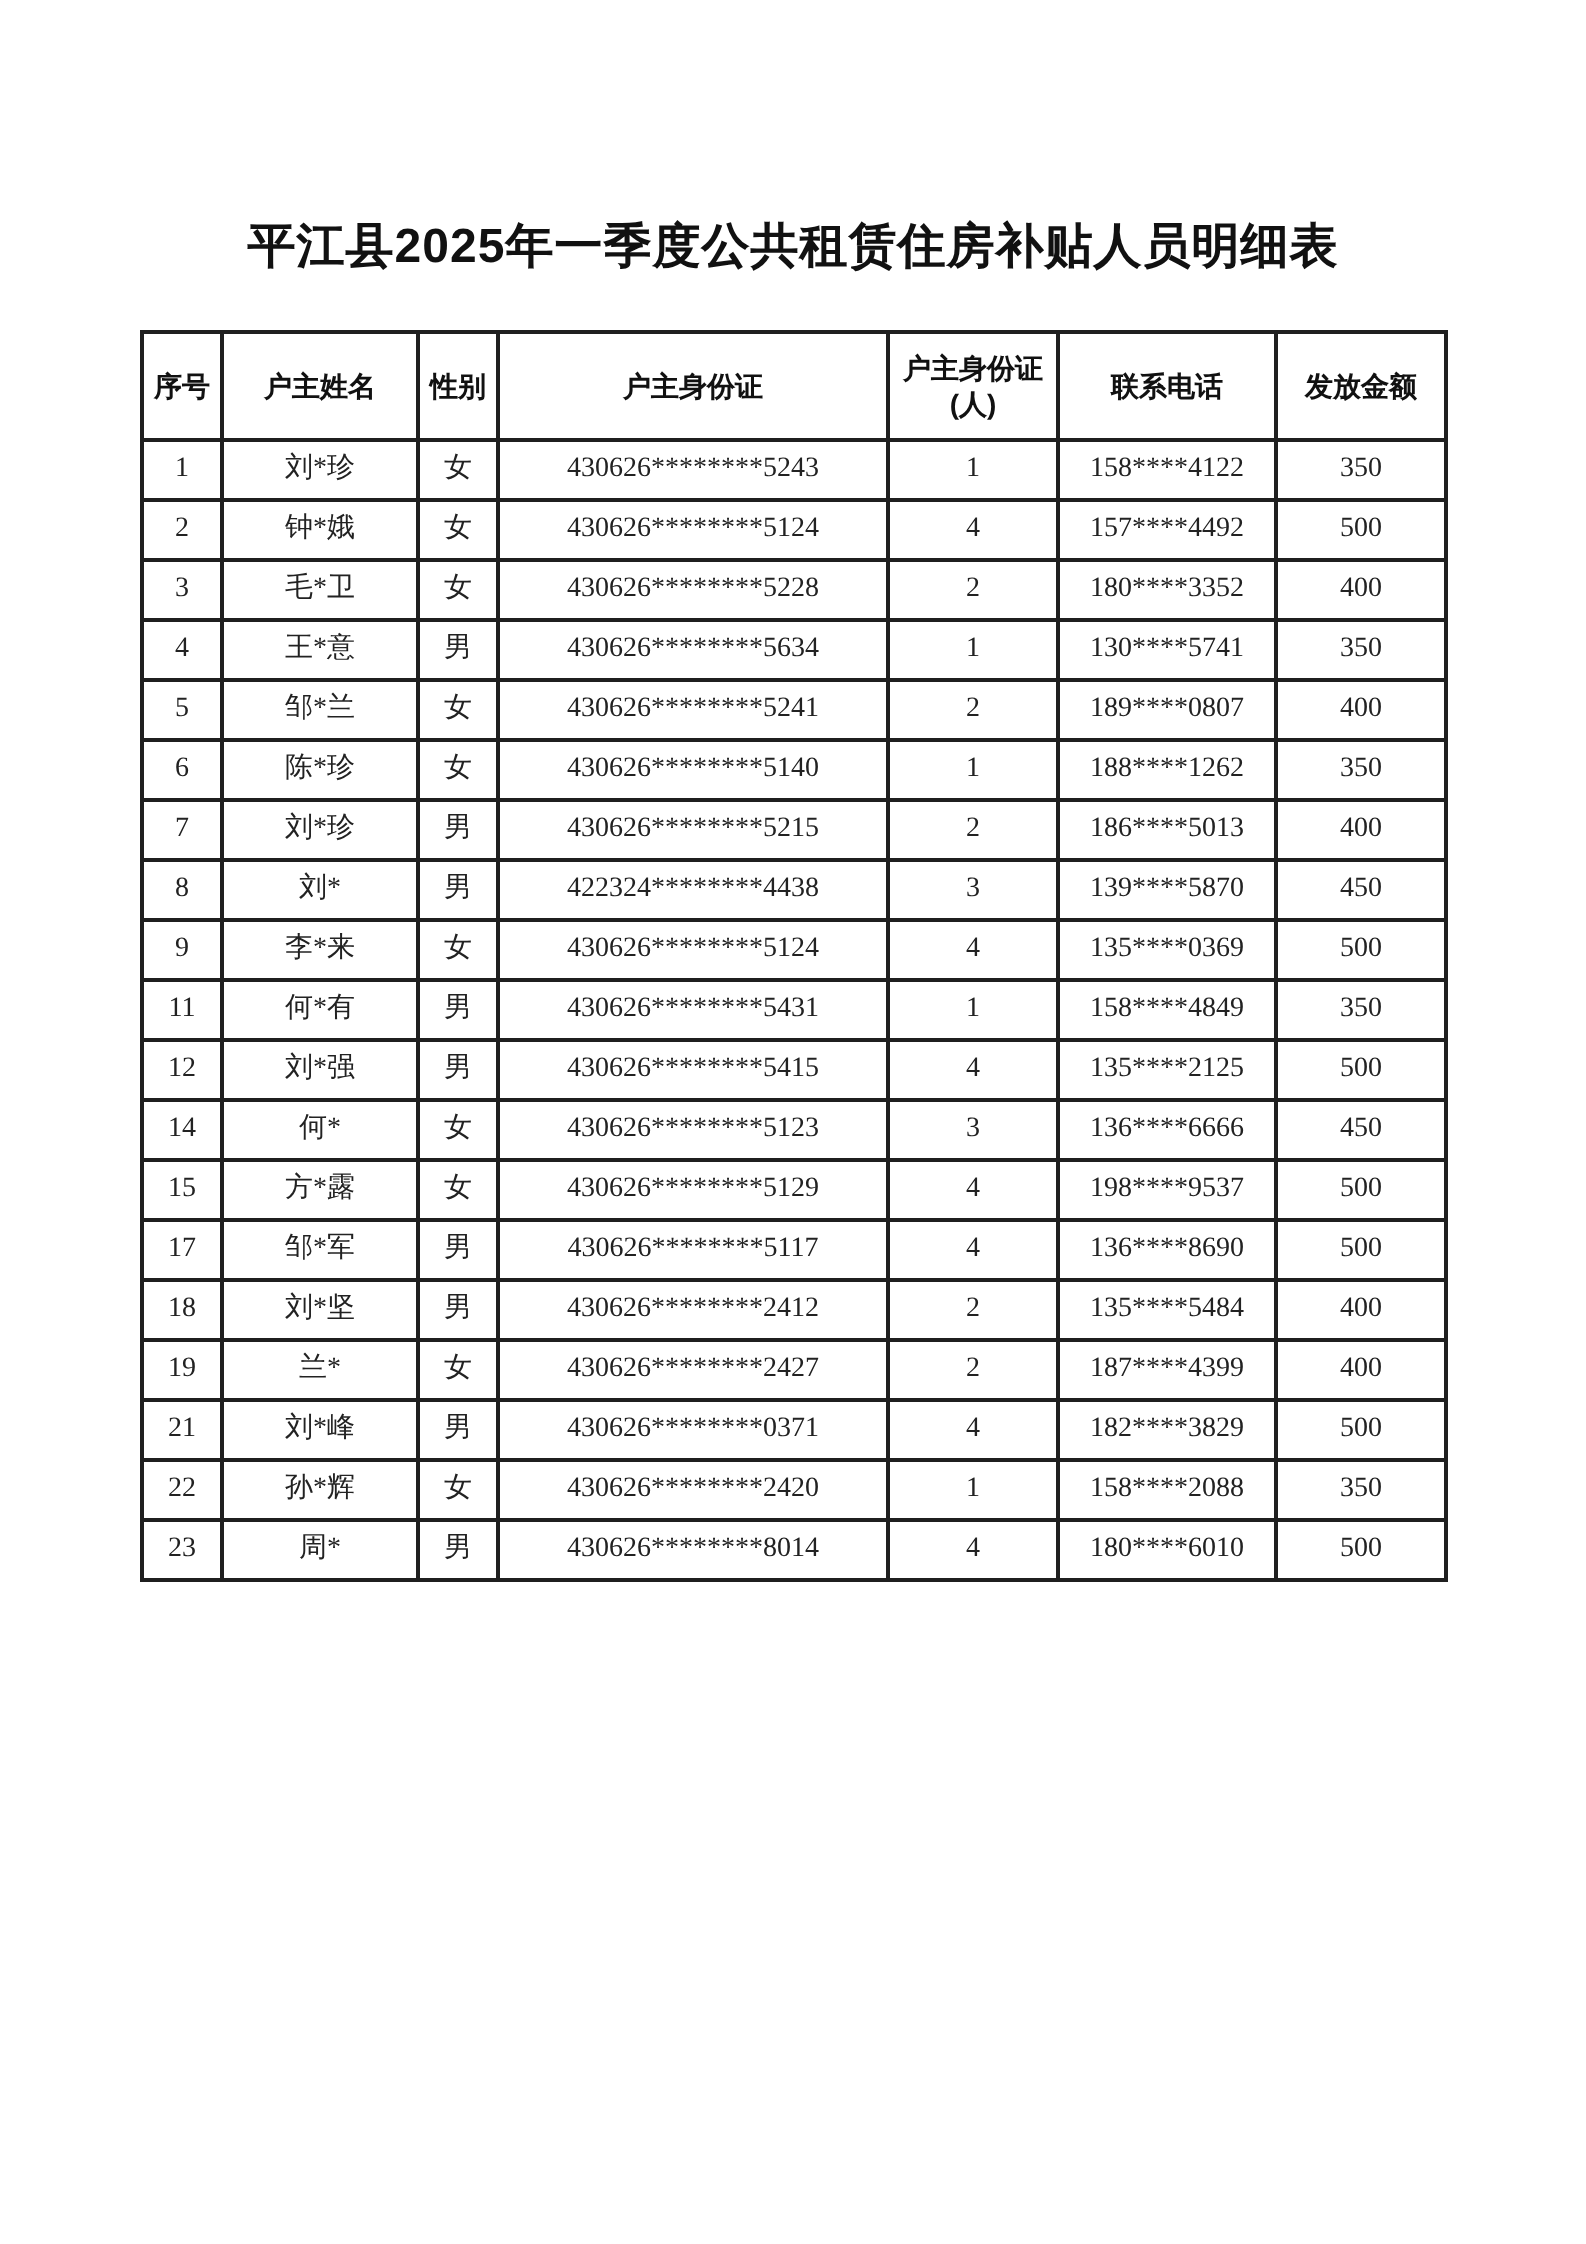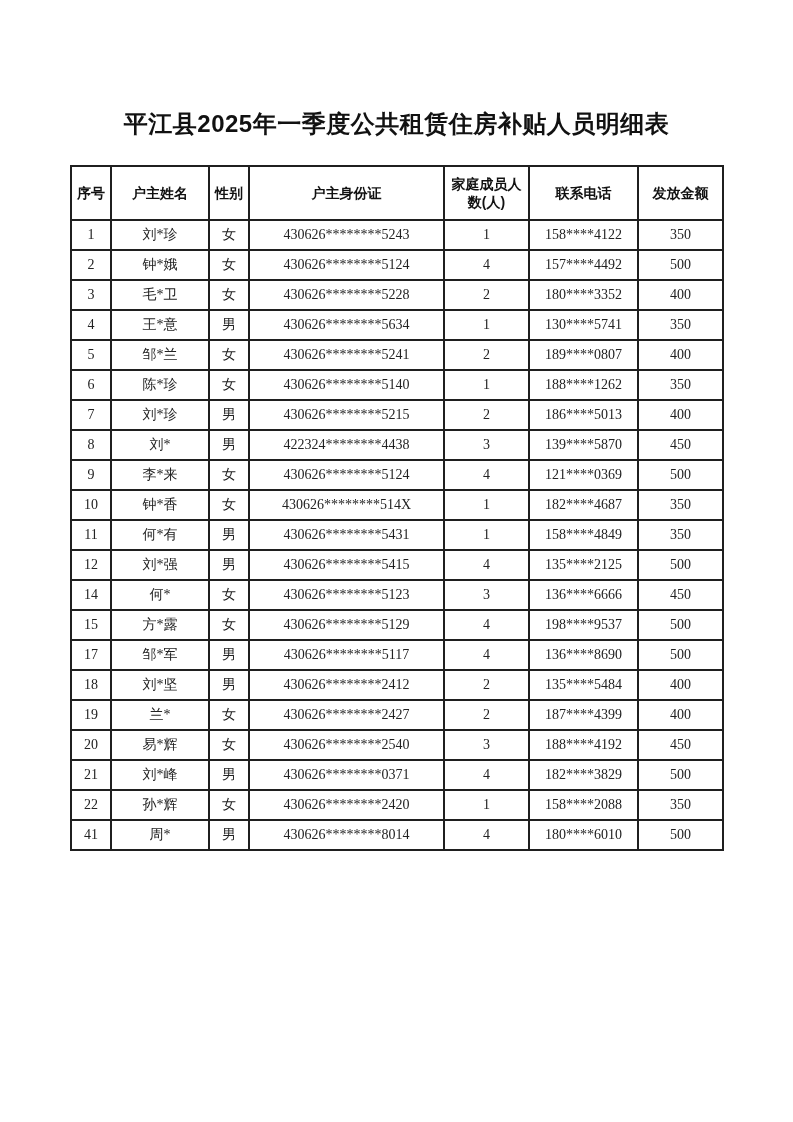--- a/index.html
+++ b/index.html
@@ -79,7 +79,7 @@
         <th>户主姓名</th>
         <th>性别</th>
         <th>户主身份证</th>
-        <th>家庭成员人数(人)</th>
+        <th>户主身份证(人)</th>
         <th>联系电话</th>
         <th>发放金额</th>
       </tr>

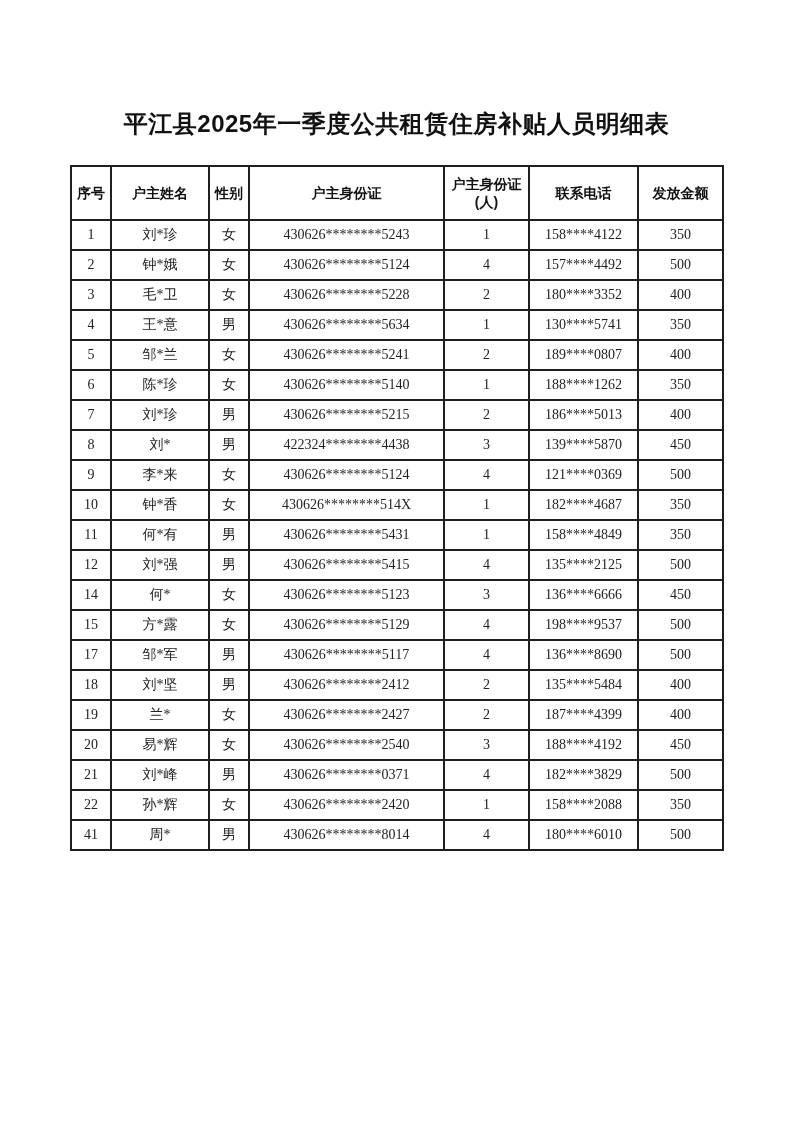--- a/index.html
+++ b/index.html
@@ -163,7 +163,7 @@
         <td>女</td>
         <td>430626********5124</td>
         <td>4</td>
-        <td>121****0369</td>
+        <td>135****0369</td>
         <td>500</td>
       </tr>
       <tr>

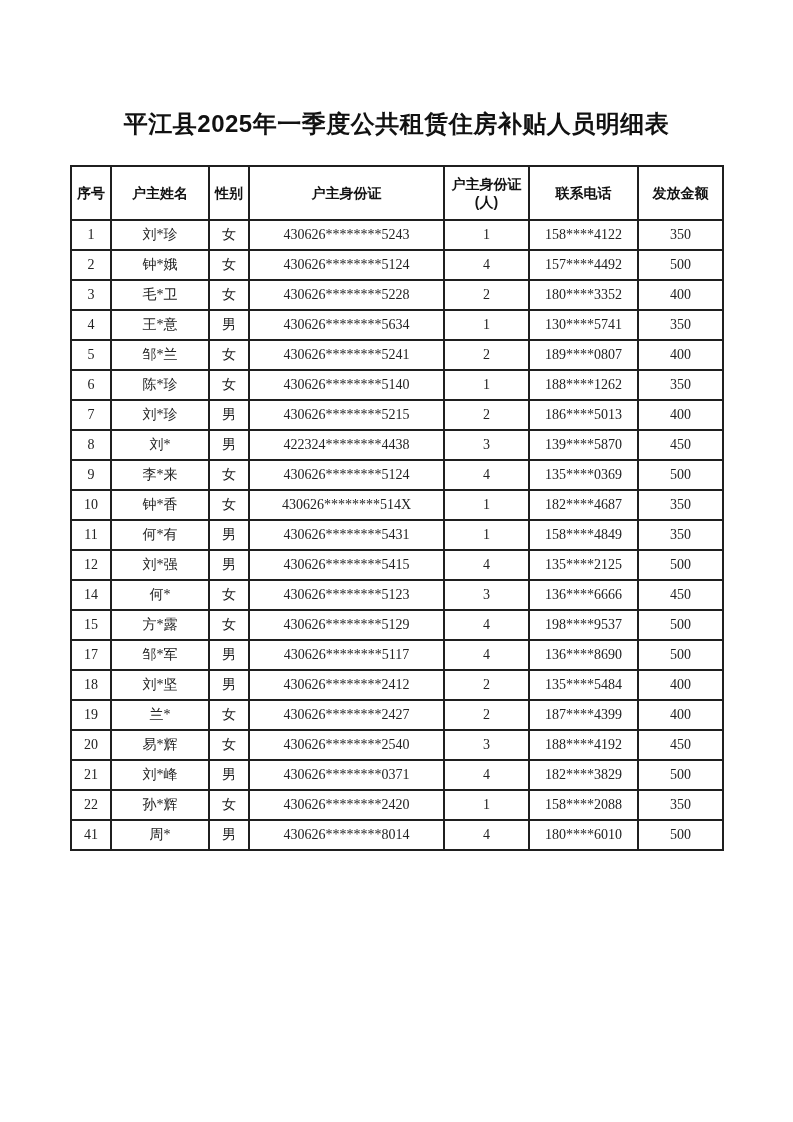--- a/index.html
+++ b/index.html
@@ -167,15 +167,6 @@
         <td>500</td>
       </tr>
       <tr>
-        <td>10</td>
-        <td>钟*香</td>
-        <td>女</td>
-        <td>430626********514X</td>
-        <td>1</td>
-        <td>182****4687</td>
-        <td>350</td>
-      </tr>
-      <tr>
         <td>11</td>
         <td>何*有</td>
         <td>男</td>

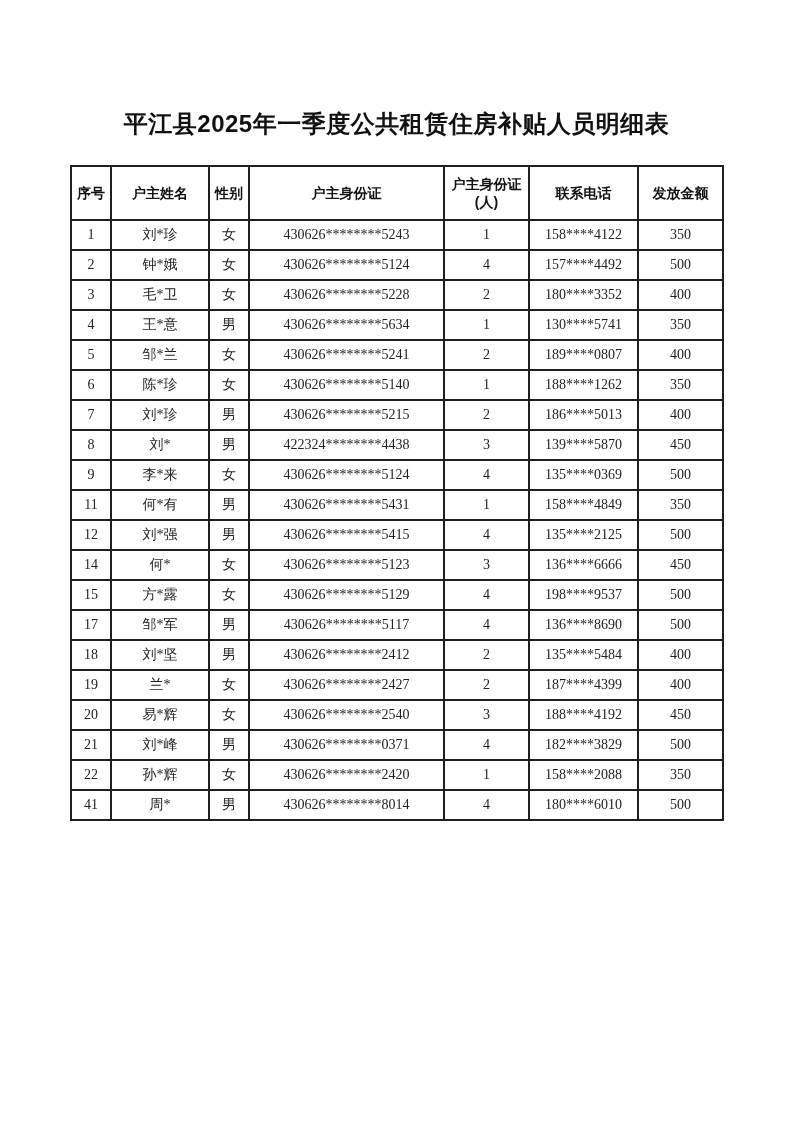--- a/index.html
+++ b/index.html
@@ -230,15 +230,6 @@
         <td>400</td>
       </tr>
       <tr>
-        <td>20</td>
-        <td>易*辉</td>
-        <td>女</td>
-        <td>430626********2540</td>
-        <td>3</td>
-        <td>188****4192</td>
-        <td>450</td>
-      </tr>
-      <tr>
         <td>21</td>
         <td>刘*峰</td>
         <td>男</td>

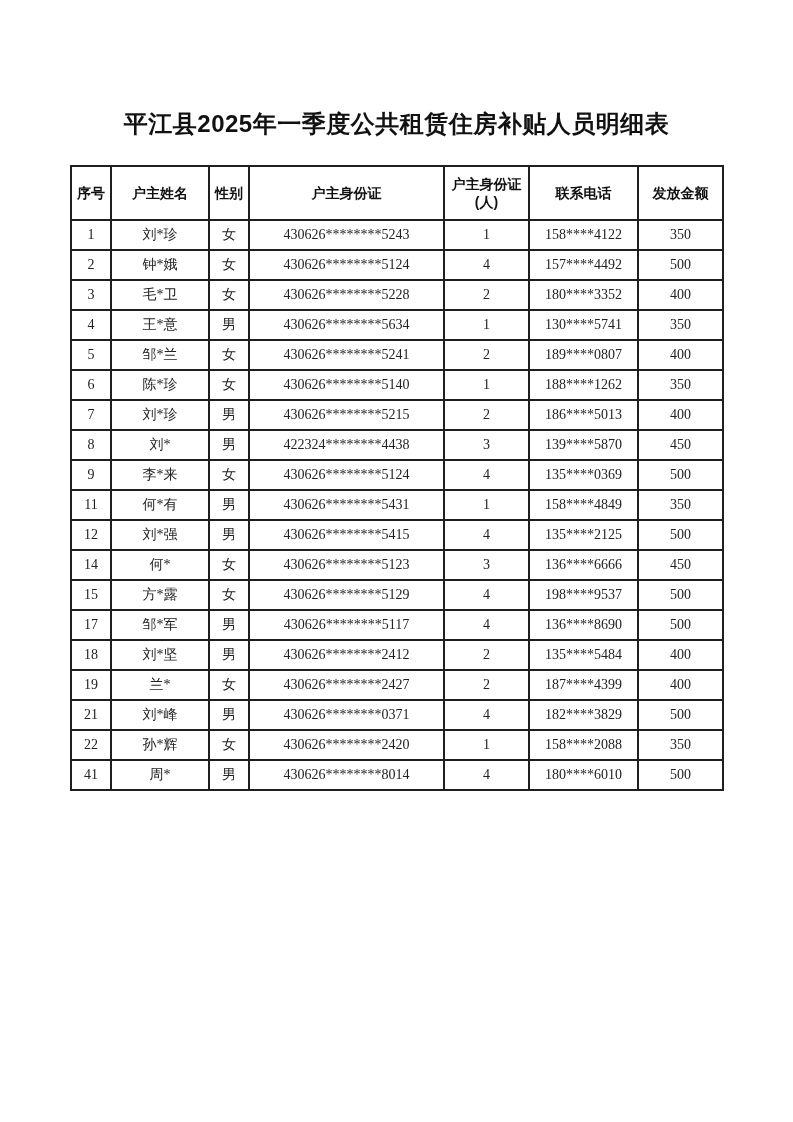--- a/index.html
+++ b/index.html
@@ -248,7 +248,7 @@
         <td>350</td>
       </tr>
       <tr>
-        <td>41</td>
+        <td>23</td>
         <td>周*</td>
         <td>男</td>
         <td>430626********8014</td>

